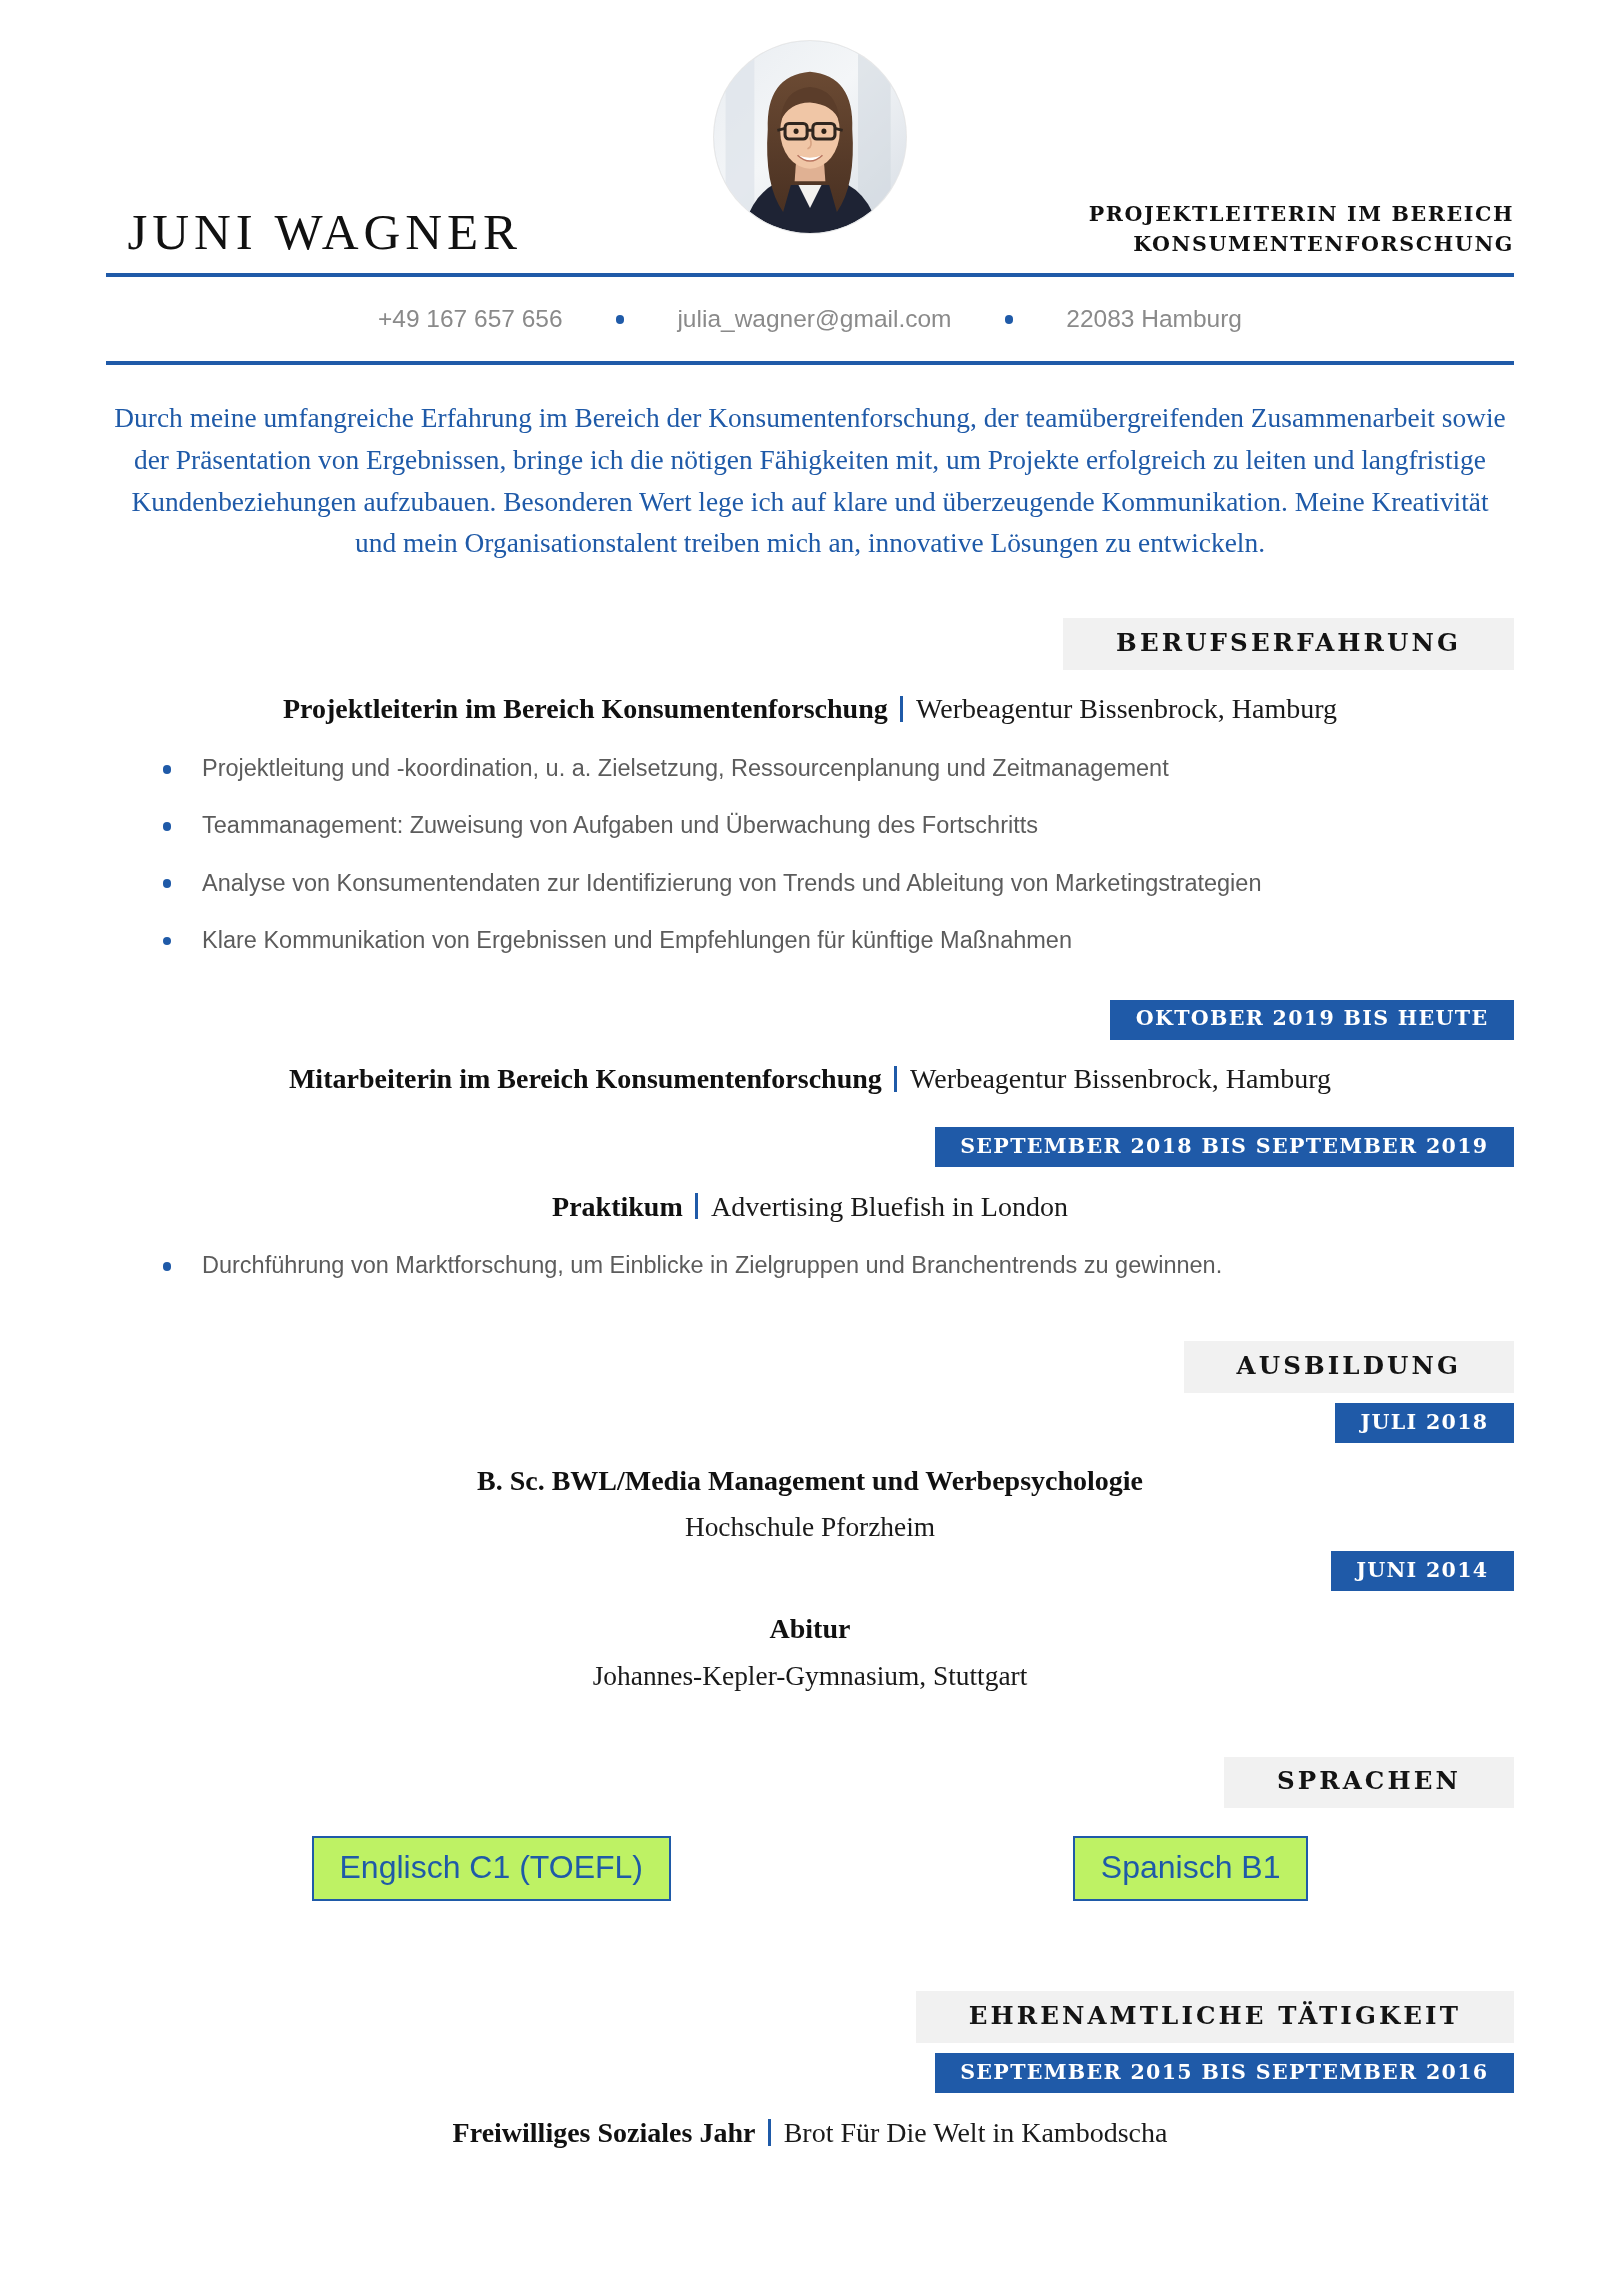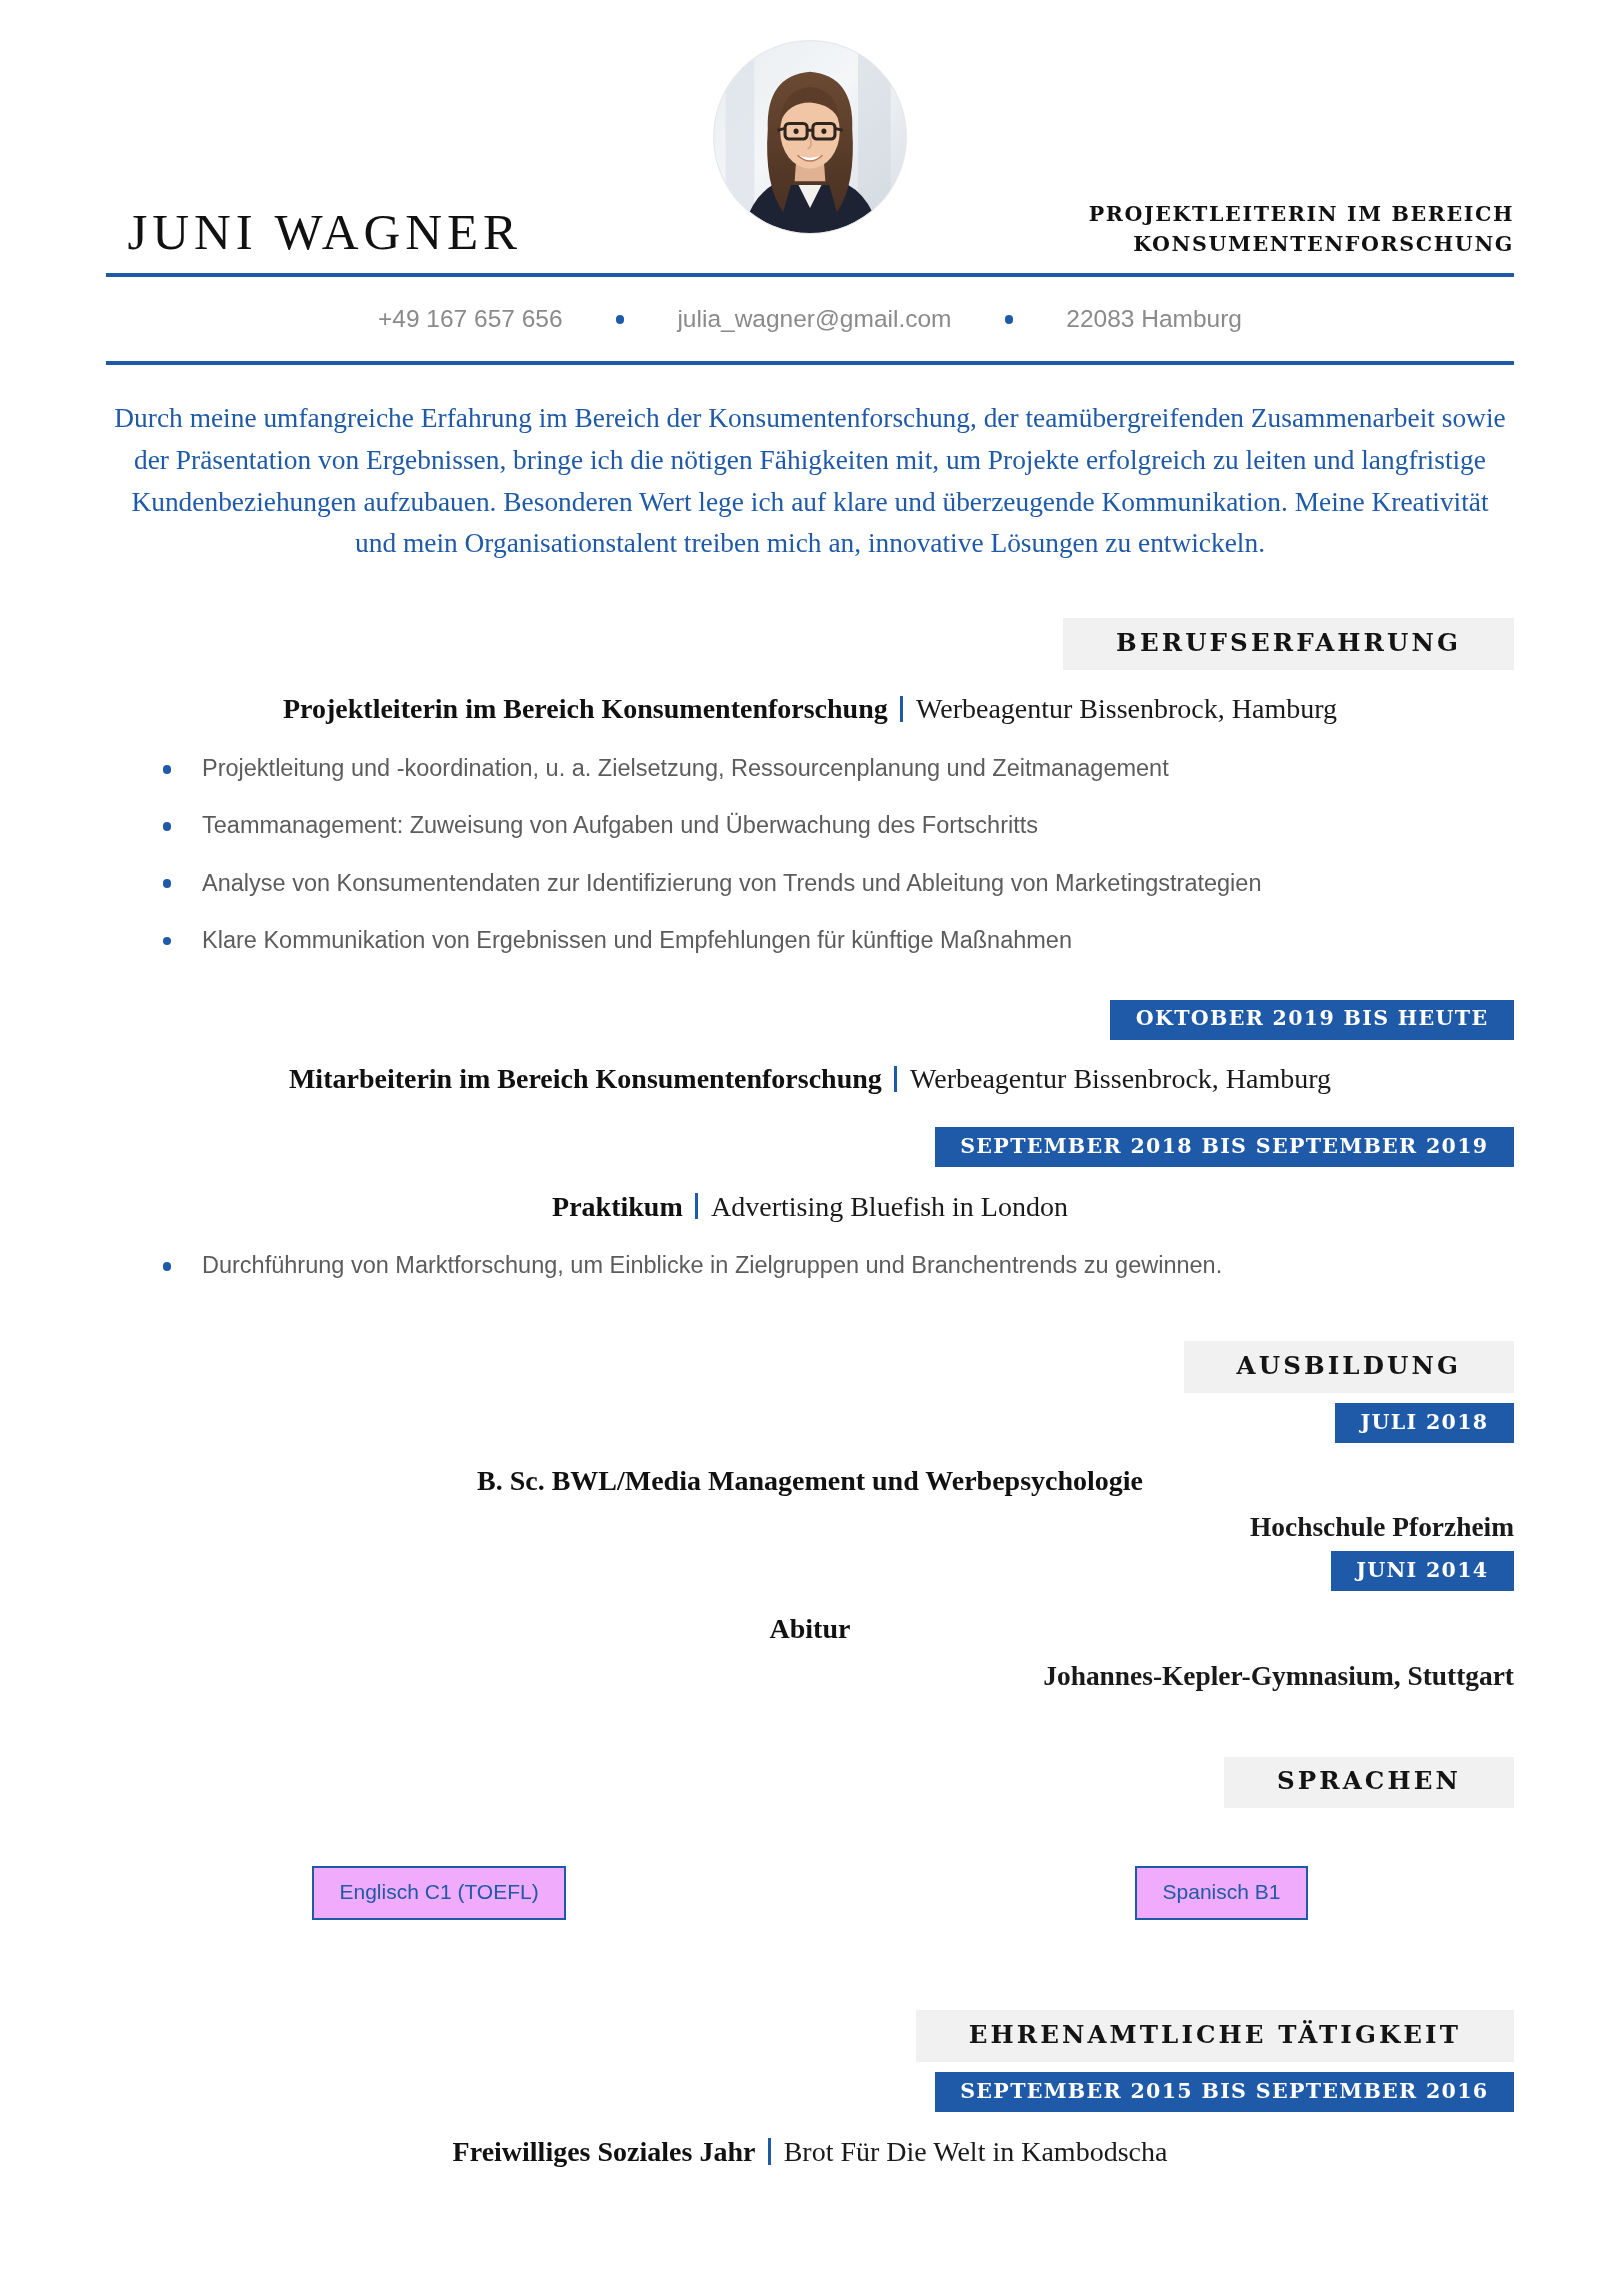--- a/index.html
+++ b/index.html
@@ -187,10 +187,10 @@
     color: #111111;
   }
   .edu-school {
-    text-align: right;
+    text-align: center;
     margin-top: 15.7px;
     font-family: "Liberation Serif", serif;
-    font-weight: 700;
+    font-weight: 400;
     font-size: 27.4px;
     color: #1a1a1a;
   }

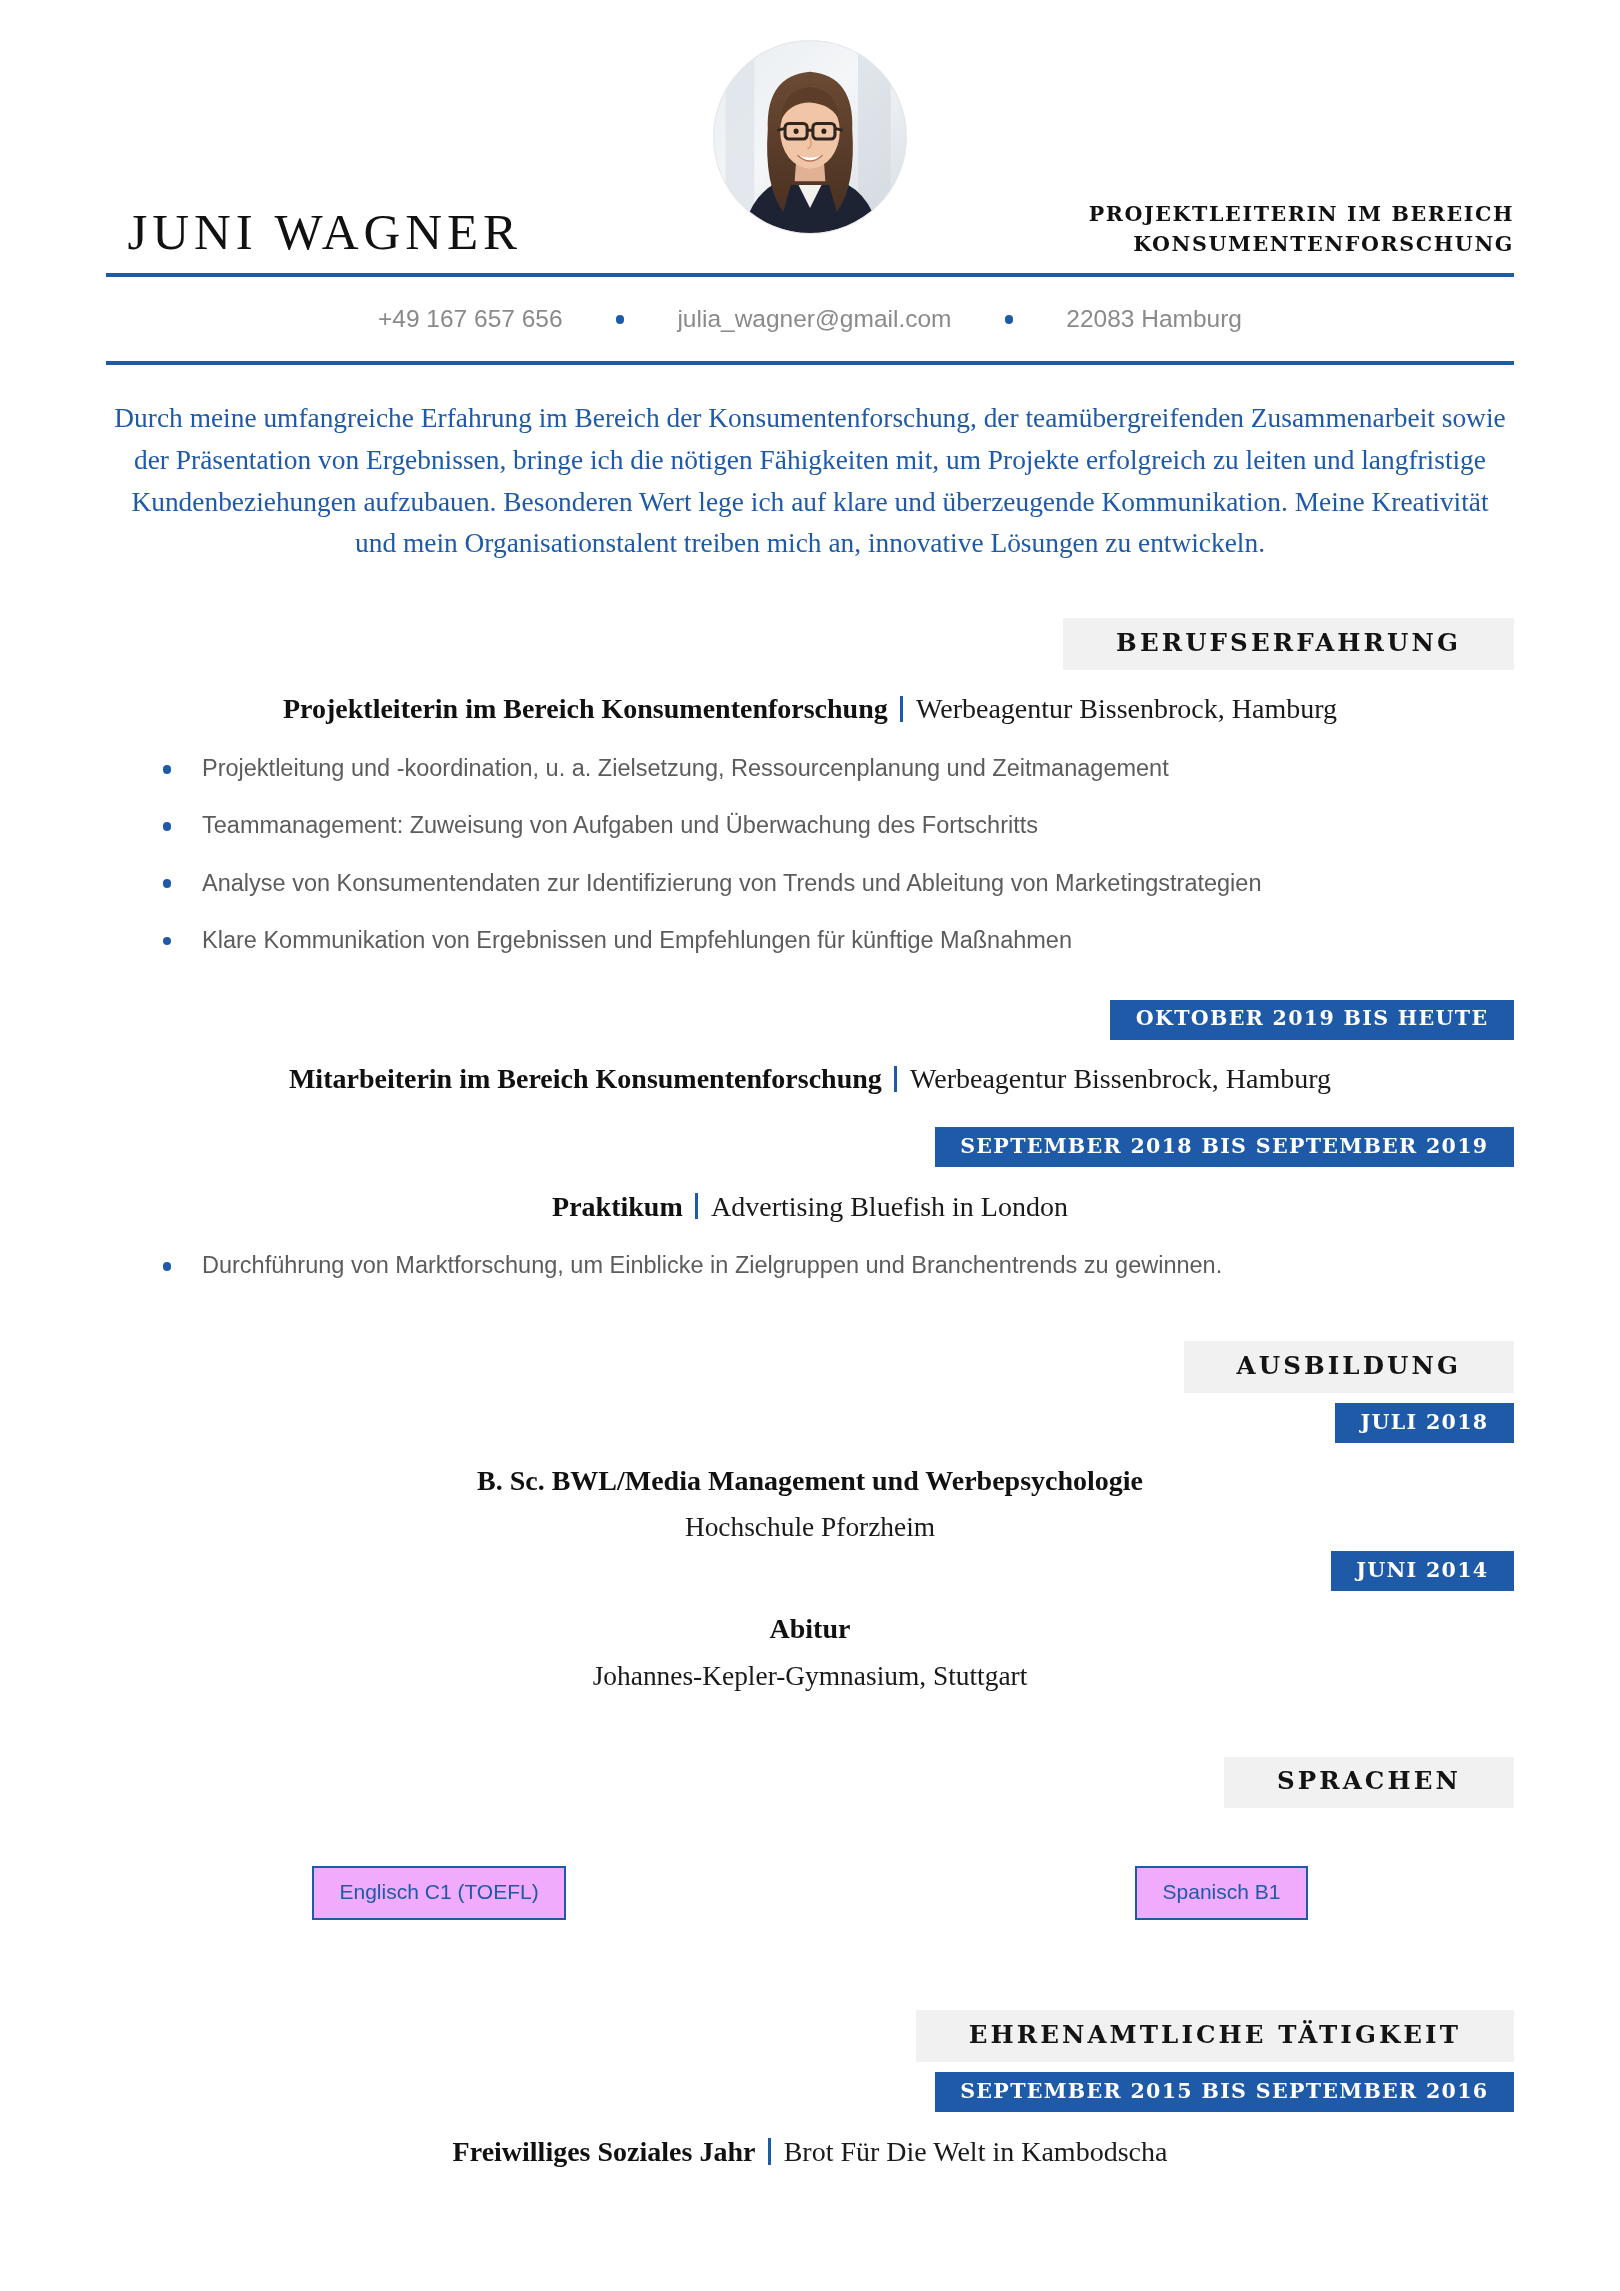--- a/index.html
+++ b/index.html
@@ -206,11 +206,10 @@
     border: 2px solid #1f5aa8;
     color: #1f5aa8;
     font-family: "Liberation Sans", sans-serif;
-    font-size: 21px;
+    font-size: 32px;
     padding: 13.7px 25.5px 15.7px;
     line-height: 1;
-    background: #f0abfc;
-    margin-top: 30px;
+    background: #bef264;
   }
 
   .gap-lg { height: 59px; }

